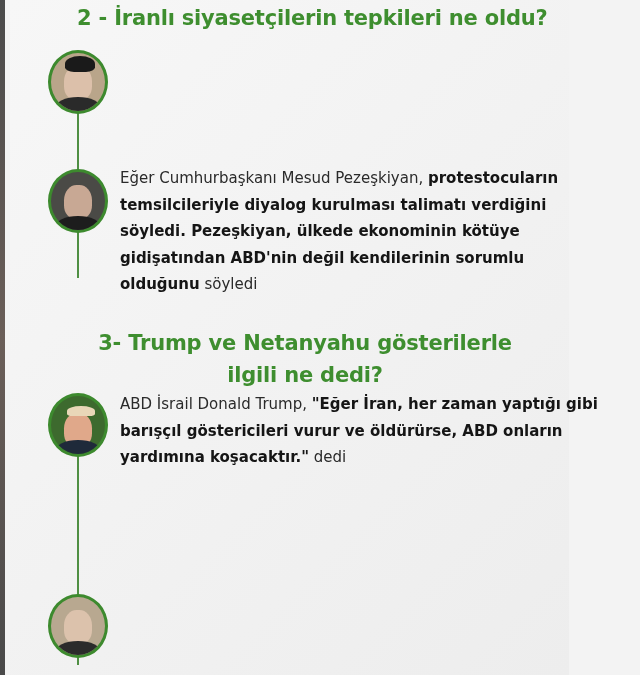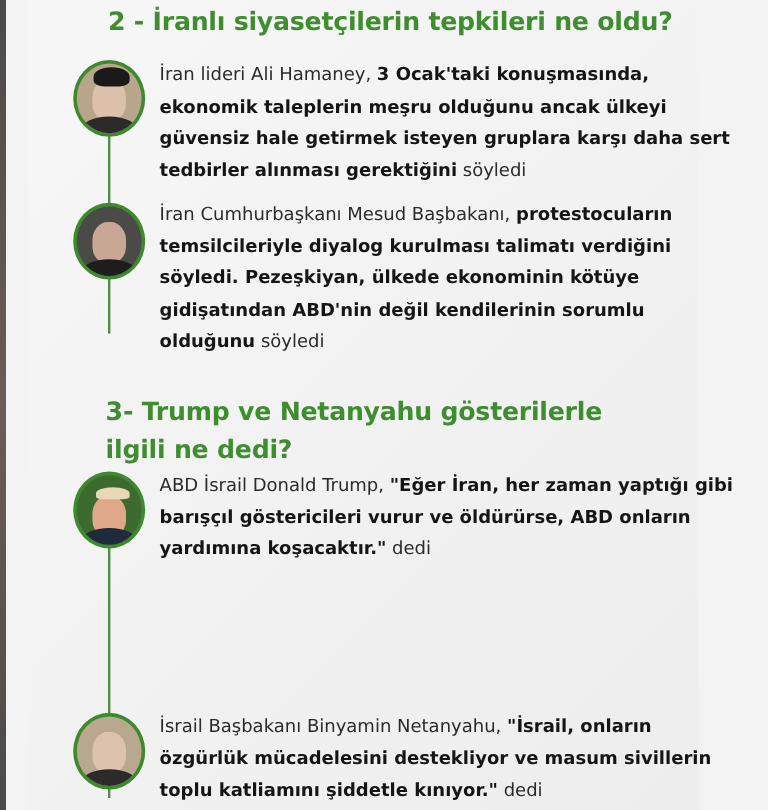--- a/index.html
+++ b/index.html
@@ -14,7 +14,7 @@
     background: linear-gradient(#4a4a4a, #6a5e58 50%, #4a4a4a);
   }
   .card {
-    position: absolute; left: 23px; top: 0; width: 559px; height: 675px;
+    position: absolute; left: 10px; top: 0; width: 559px; height: 675px;
     background: linear-gradient(135deg, #f7f7f7 0%, #f2f2f2 50%, #ededed 100%);
   }
   .heading {

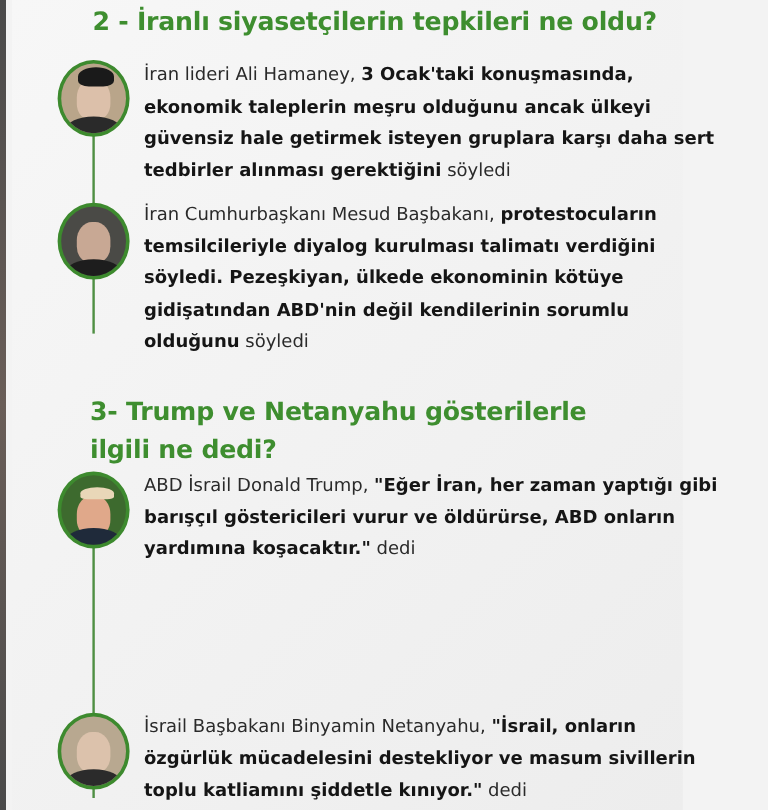--- a/index.html
+++ b/index.html
@@ -75,9 +75,6 @@
     <div class="body" style="background:#2a2a2a;"></div>
     <div style="position:absolute;left:14px;top:3px;width:30px;height:16px;border-radius:50% 50% 30% 30%;background:#1a1a1a;"></div>
   </div>
-  <div class="entry" style="left:110px; top:49px;">
-    <span class="light">İran lideri Ali Hamaney, </span><span class="bold">3 Ocak'taki konuşmasında, ekonomik taleplerin meşru olduğunu ancak ülkeyi güvensiz hale getirmek isteyen gruplara karşı daha sert tedbirler alınması gerektiğini</span><span class="light"> söyledi</span>
-  </div>
 
   <div class="avatar" style="left:38px; top:169px; background:#4a4a46;">
     <div class="face" style="background:#c8a894;"></div>

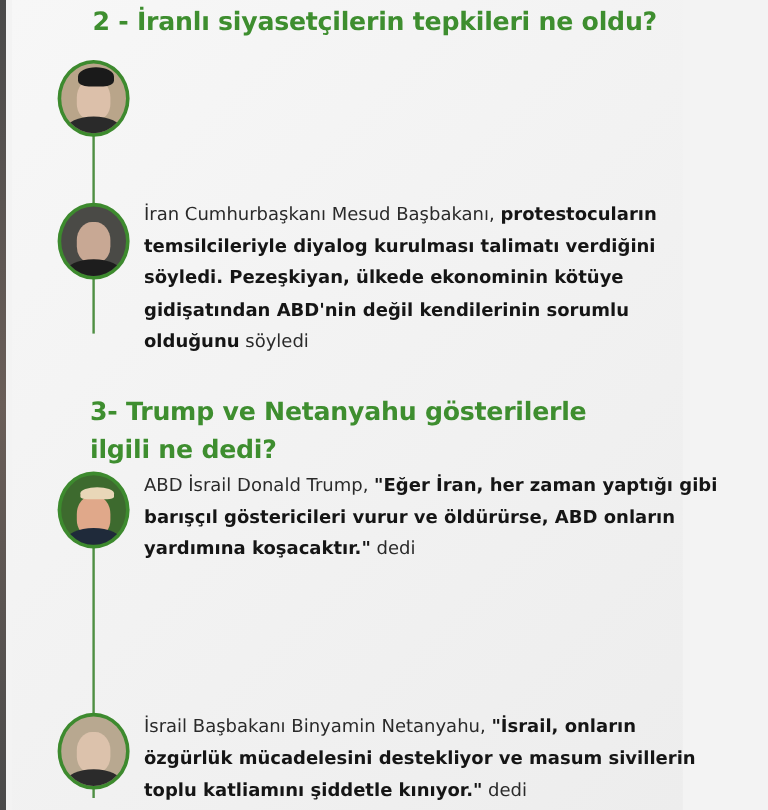--- a/index.html
+++ b/index.html
@@ -81,7 +81,7 @@
     <div class="body" style="background:#1d1d1d;"></div>
   </div>
   <div class="entry" style="left:110px; top:165px;">
-    <span class="light">İran Cumhurbaşkanı Mesud Başbakanı, </span><span class="bold">protestocuların temsilcileriyle diyalog kurulması talimatı verdiğini söyledi. Pezeşkiyan, ülkede ekonominin kötüye gidişatından ABD'nin değil kendilerinin sorumlu olduğunu</span><span class="light"> söyledi</span>
+    <span class="light">Eğer Cumhurbaşkanı Mesud Pezeşkiyan, </span><span class="bold">protestocuların temsilcileriyle diyalog kurulması talimatı verdiğini söyledi. Pezeşkiyan, ülkede ekonominin kötüye gidişatından ABD'nin değil kendilerinin sorumlu olduğunu</span><span class="light"> söyledi</span>
   </div>
 
   <div class="heading h2">3- Trump ve Netanyahu gösterilerle ilgili ne dedi?</div>

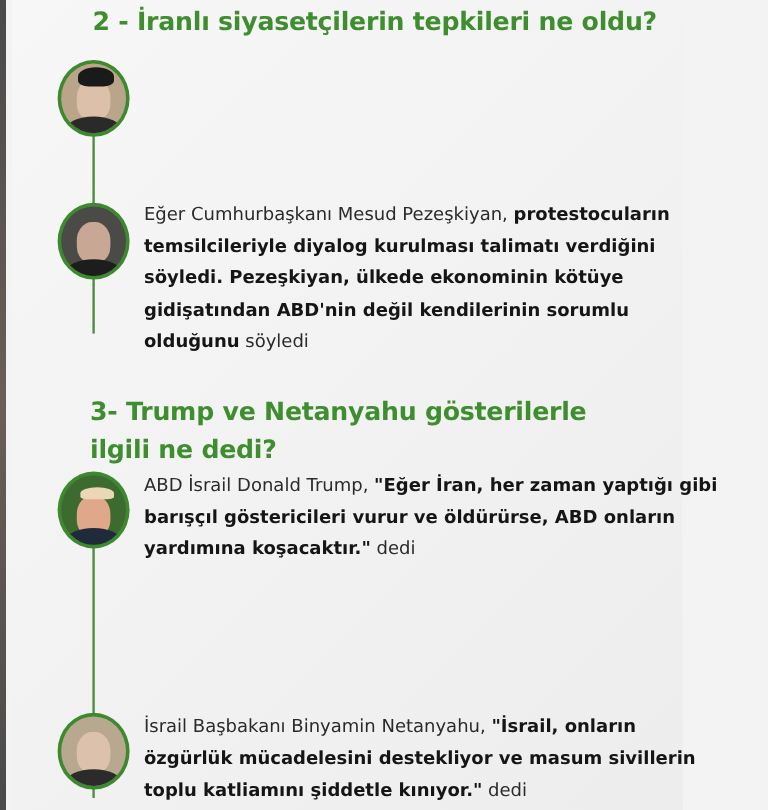--- a/index.html
+++ b/index.html
@@ -25,7 +25,7 @@
     letter-spacing: -0.2px;
   }
   .h1 { left: 67px; top: 6px; }
-  .h2 { left: 65px; top: 327px; line-height: 32px; width: 460px; }
+  .h2 { left: 65px; top: 327px; line-height: 32px; width: 460px; text-align: center; }
   .timeline {
     position: absolute; width: 2px; background: #4f8f43;
   }

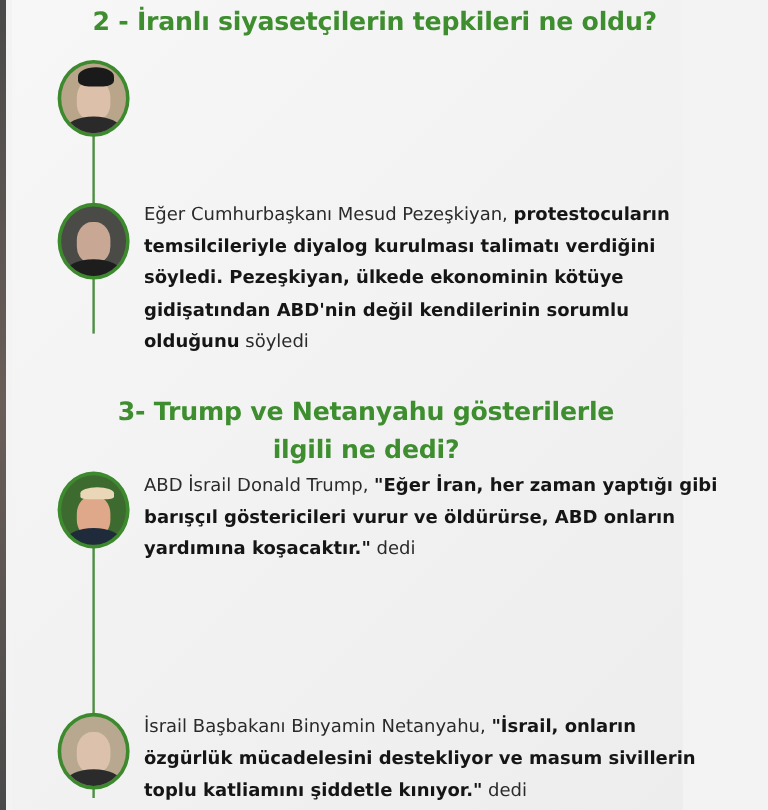--- a/index.html
+++ b/index.html
@@ -102,9 +102,6 @@
     <div class="face" style="background:#dcc2ac;"></div>
     <div class="body" style="background:#2b2b2b;"></div>
   </div>
-  <div class="entry" style="left:110px; top:592px;">
-    <span class="light">İsrail Başbakanı Binyamin Netanyahu, </span><span class="bold">"İsrail, onların özgürlük mücadelesini destekliyor ve masum sivillerin toplu katliamını şiddetle kınıyor."</span><span class="light"> dedi</span>
-  </div>
 
 </div>
 

